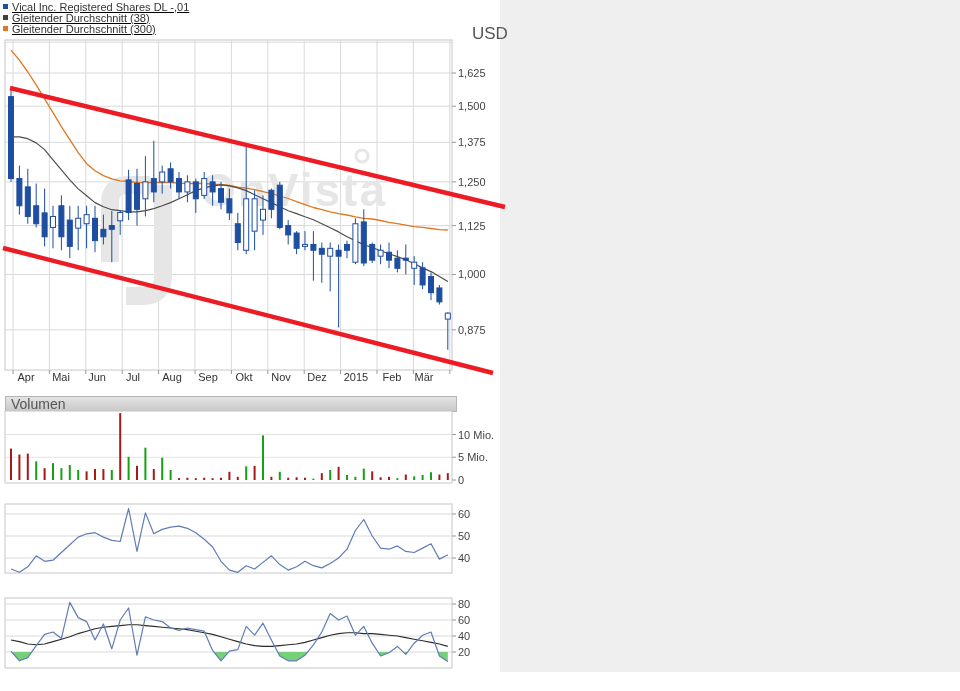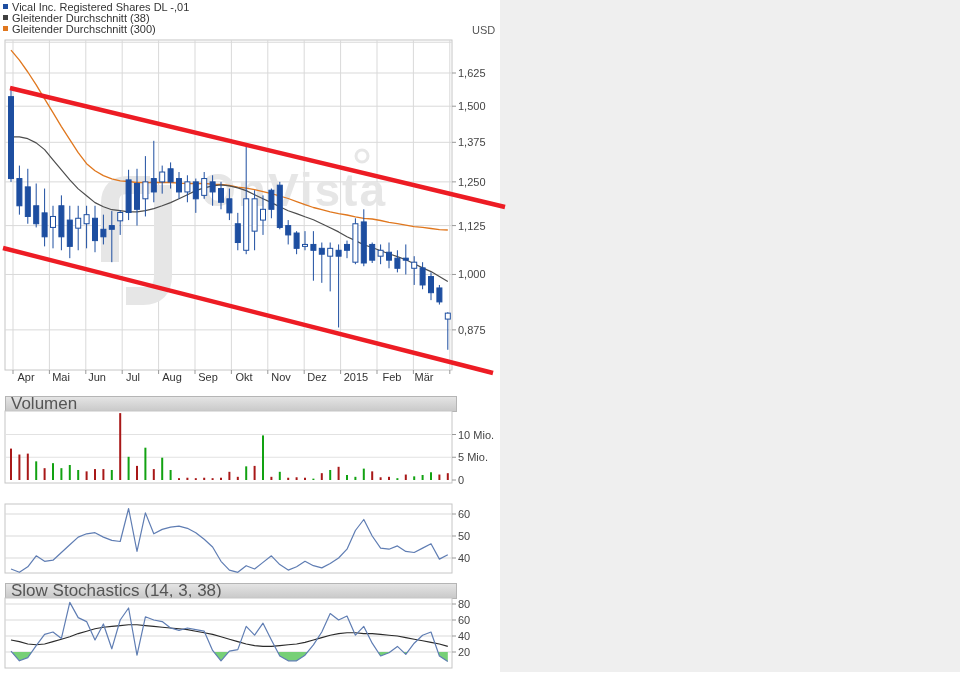--- a/index.html
+++ b/index.html
@@ -6,7 +6,7 @@
   .page{position:relative;width:960px;height:691px;background:#ffffff;overflow:hidden;
         font-family:"Liberation Sans",sans-serif;}
   .gray-region{position:absolute;left:500px;top:0;width:460px;height:672px;background:#efefef;}
-  .legend{position:absolute;left:3px;top:1px;}
+  .legend{position:absolute;left:3px;top:1px;text-decoration:underline;}
   .legend-row{display:flex;align-items:center;height:11px;margin-bottom:0;}
   .legend-square{width:5px;height:5px;margin-right:4px;flex:0 0 auto;}
   .legend-label{font-size:11px;color:#333;white-space:nowrap;}

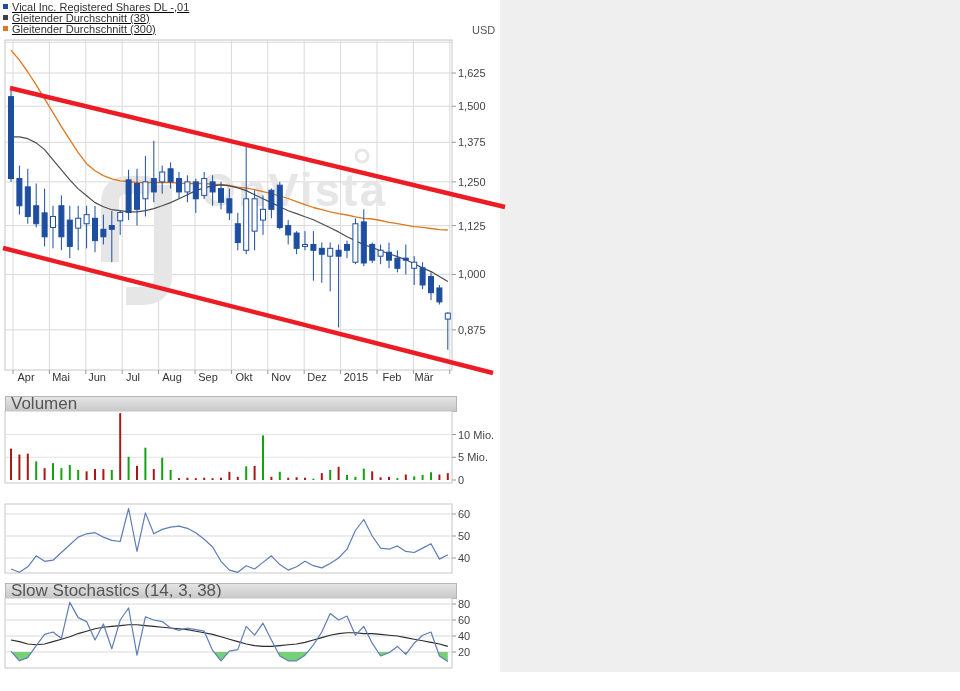--- a/index.html
+++ b/index.html
@@ -10,7 +10,7 @@
   .legend-row{display:flex;align-items:center;height:11px;margin-bottom:0;}
   .legend-square{width:5px;height:5px;margin-right:4px;flex:0 0 auto;}
   .legend-label{font-size:11px;color:#333;white-space:nowrap;}
-  .usd-label{position:absolute;left:472px;top:24px;font-size:11px;color:#555;}
+  .usd-label{position:absolute;left:472px;top:24px;font-size:17px;color:#555;}
   .panel-header{position:absolute;left:5px;width:445px;height:14px;
       background:linear-gradient(#e4e4e4,#c9c9c9);border:1px solid #b5b5b5;
       font-size:17px;color:#555;line-height:14px;padding-left:5px;box-sizing:content-box;}

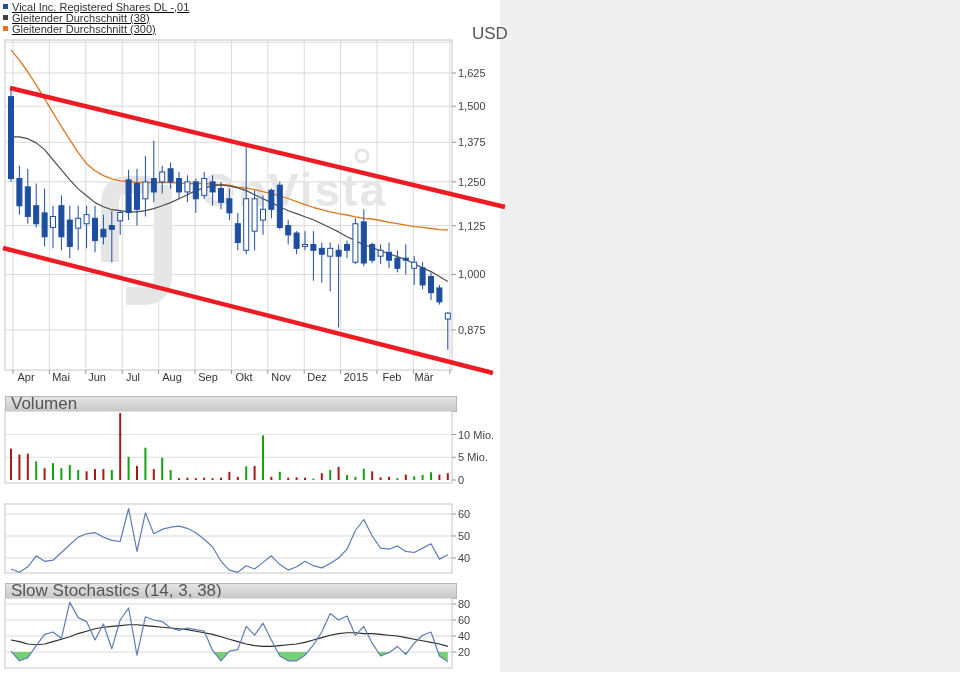--- a/index.html
+++ b/index.html
@@ -13,7 +13,7 @@
   .usd-label{position:absolute;left:472px;top:24px;font-size:17px;color:#555;}
   .panel-header{position:absolute;left:5px;width:445px;height:14px;
       background:linear-gradient(#e4e4e4,#c9c9c9);border:1px solid #b5b5b5;
-      font-size:17px;color:#555;line-height:14px;padding-left:5px;box-sizing:content-box;}
+      font-size:14px;color:#555;line-height:14px;padding-left:5px;box-sizing:content-box;}
   #hdr-vol{top:396px;} #hdr-rsi{top:489px;} #hdr-sto{top:583px;}
   svg{position:absolute;left:0;top:0;}
   text{font-family:"Liberation Sans",sans-serif;}

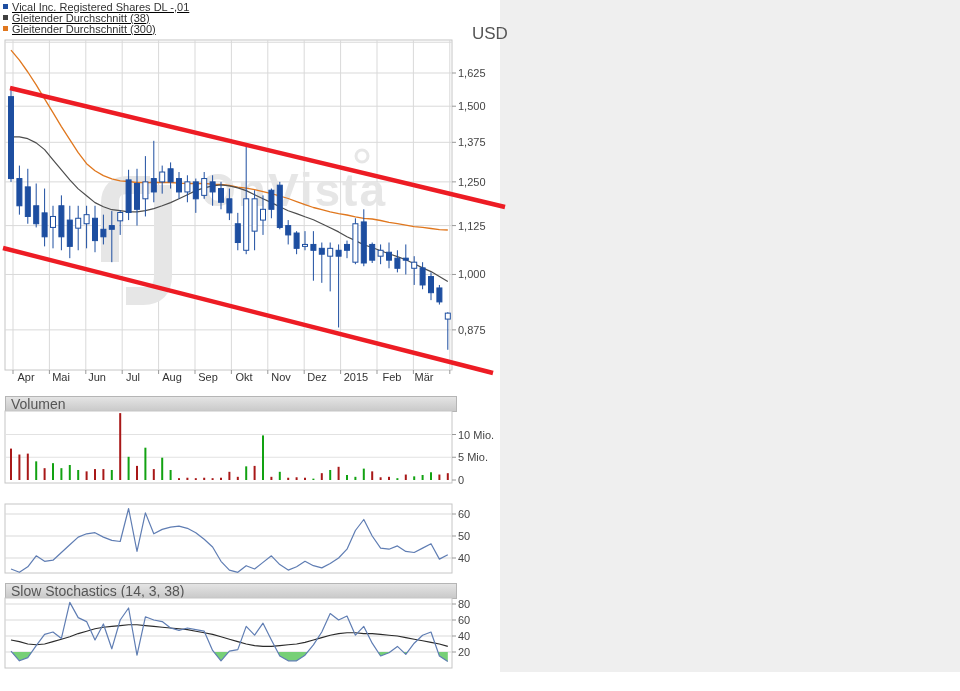--- a/index.html
+++ b/index.html
@@ -42,7 +42,6 @@
   <div class="usd-label">USD</div>
 
   <div class="panel-header" id="hdr-vol">Volumen</div>
-  <div class="panel-header" id="hdr-sto">Slow Stochastics (14, 3, 38)</div>
 
   <svg id="chart" width="960" height="691" viewBox="0 0 960 691">
       <rect x="5" y="40" width="447" height="330" fill="#fff" stroke="#c6c6c6"></rect>

